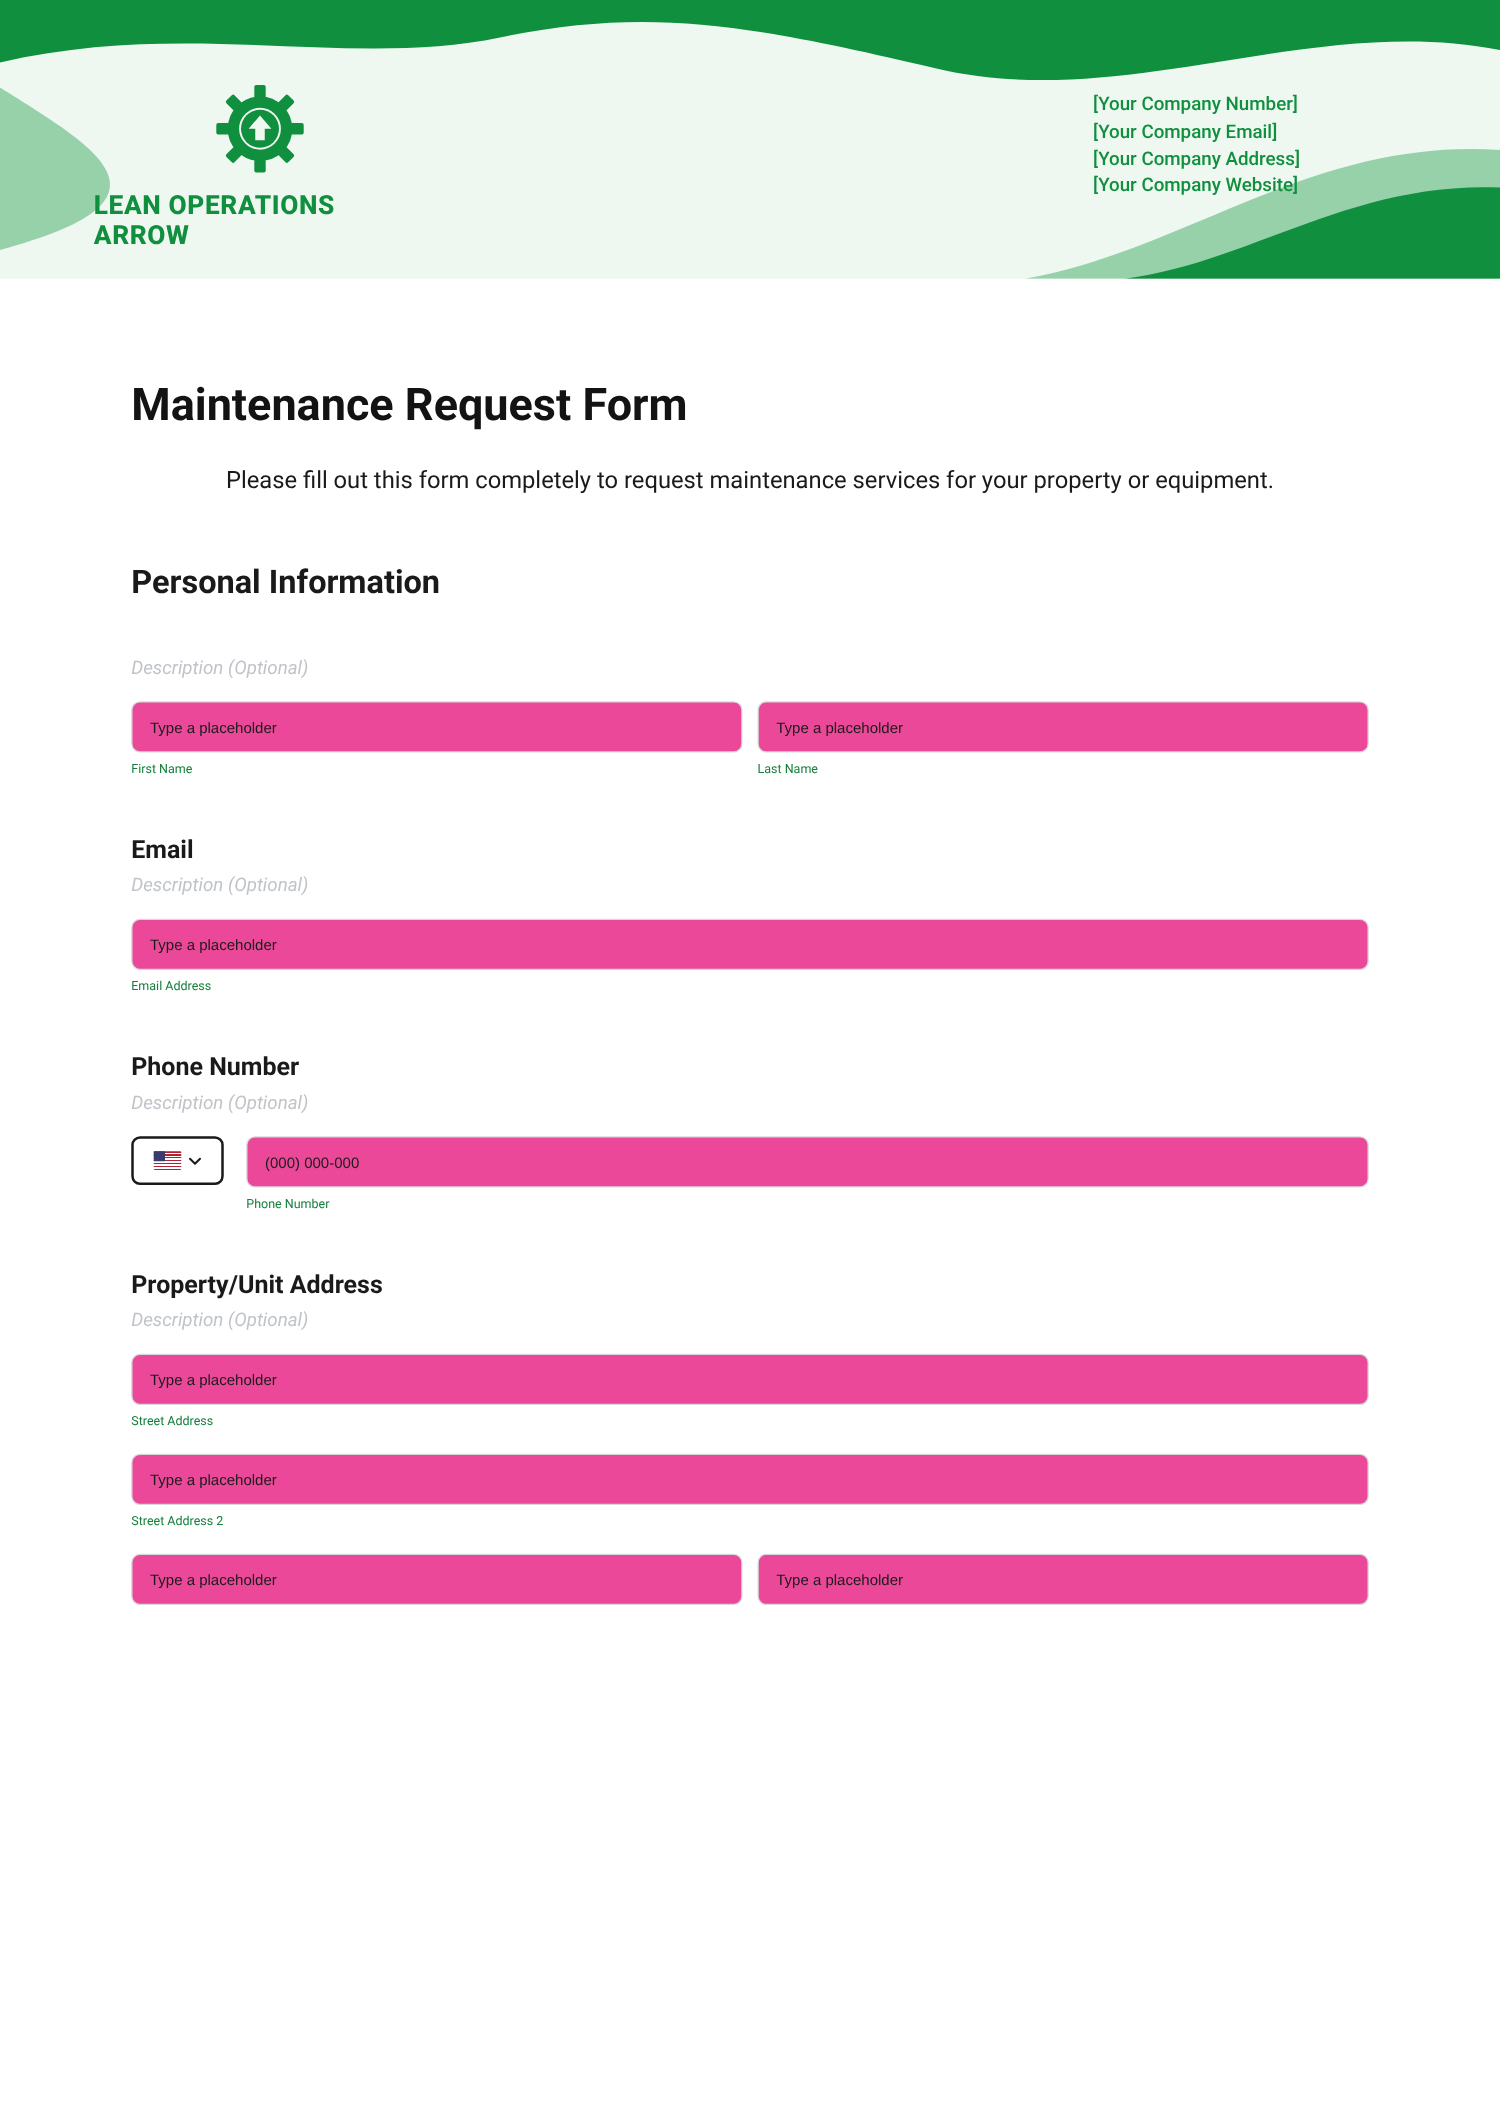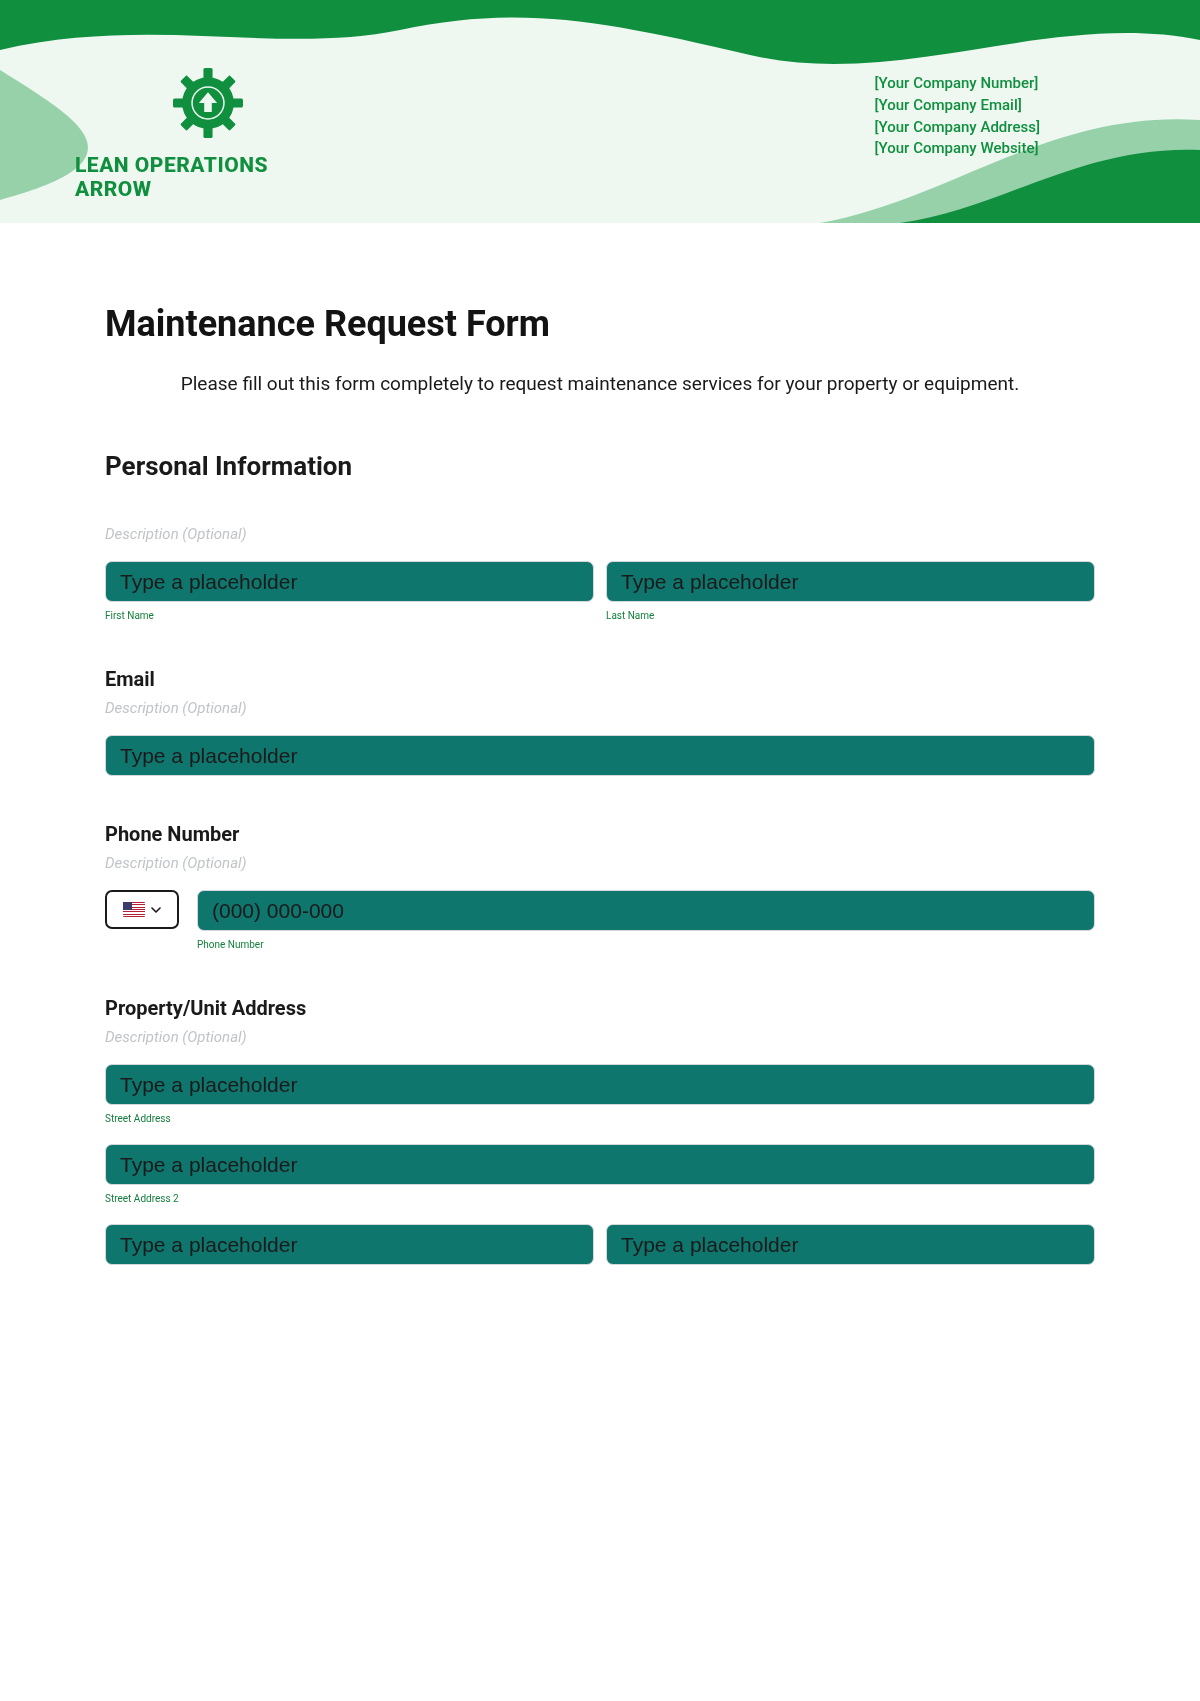--- a/index.html
+++ b/index.html
@@ -81,9 +81,9 @@
     border: 1px solid #d6d9dc;
     border-radius: 7px;
     padding: 0 14px;
-    font-size: 21px;
+    font-size: 12px;
     color: #1a1a1a;
-    background: #0f766e;
+    background: #ec4899;
   }
   .text-input::placeholder { color: #1a1a1a; }
   .sublabel {

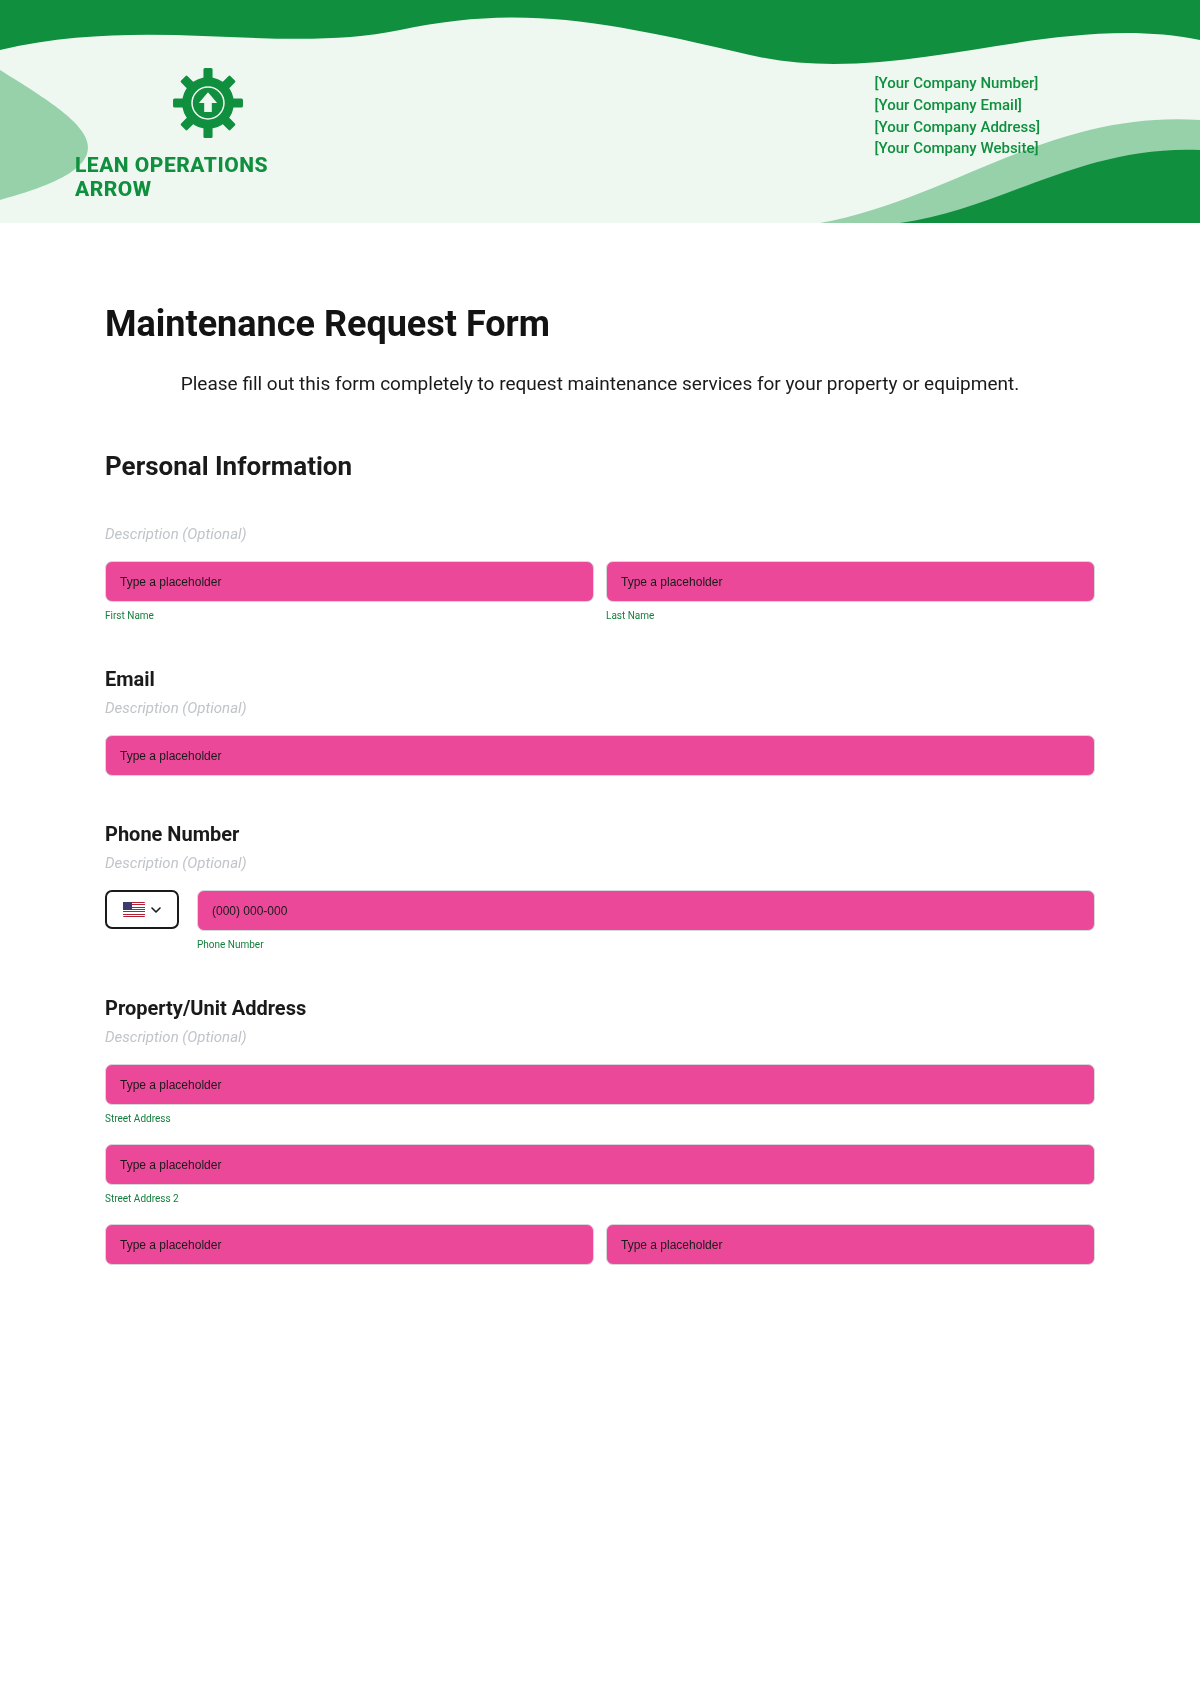--- a/index.html
+++ b/index.html
@@ -206,6 +206,7 @@
     <div class="field-label">Email</div>
     <div class="field-desc">Description (Optional)</div>
     <input class="text-input" type="text" placeholder="Type a placeholder" style="">
+    <div class="sublabel">Email Address</div>
   </div>
 
   <div class="field-group">

